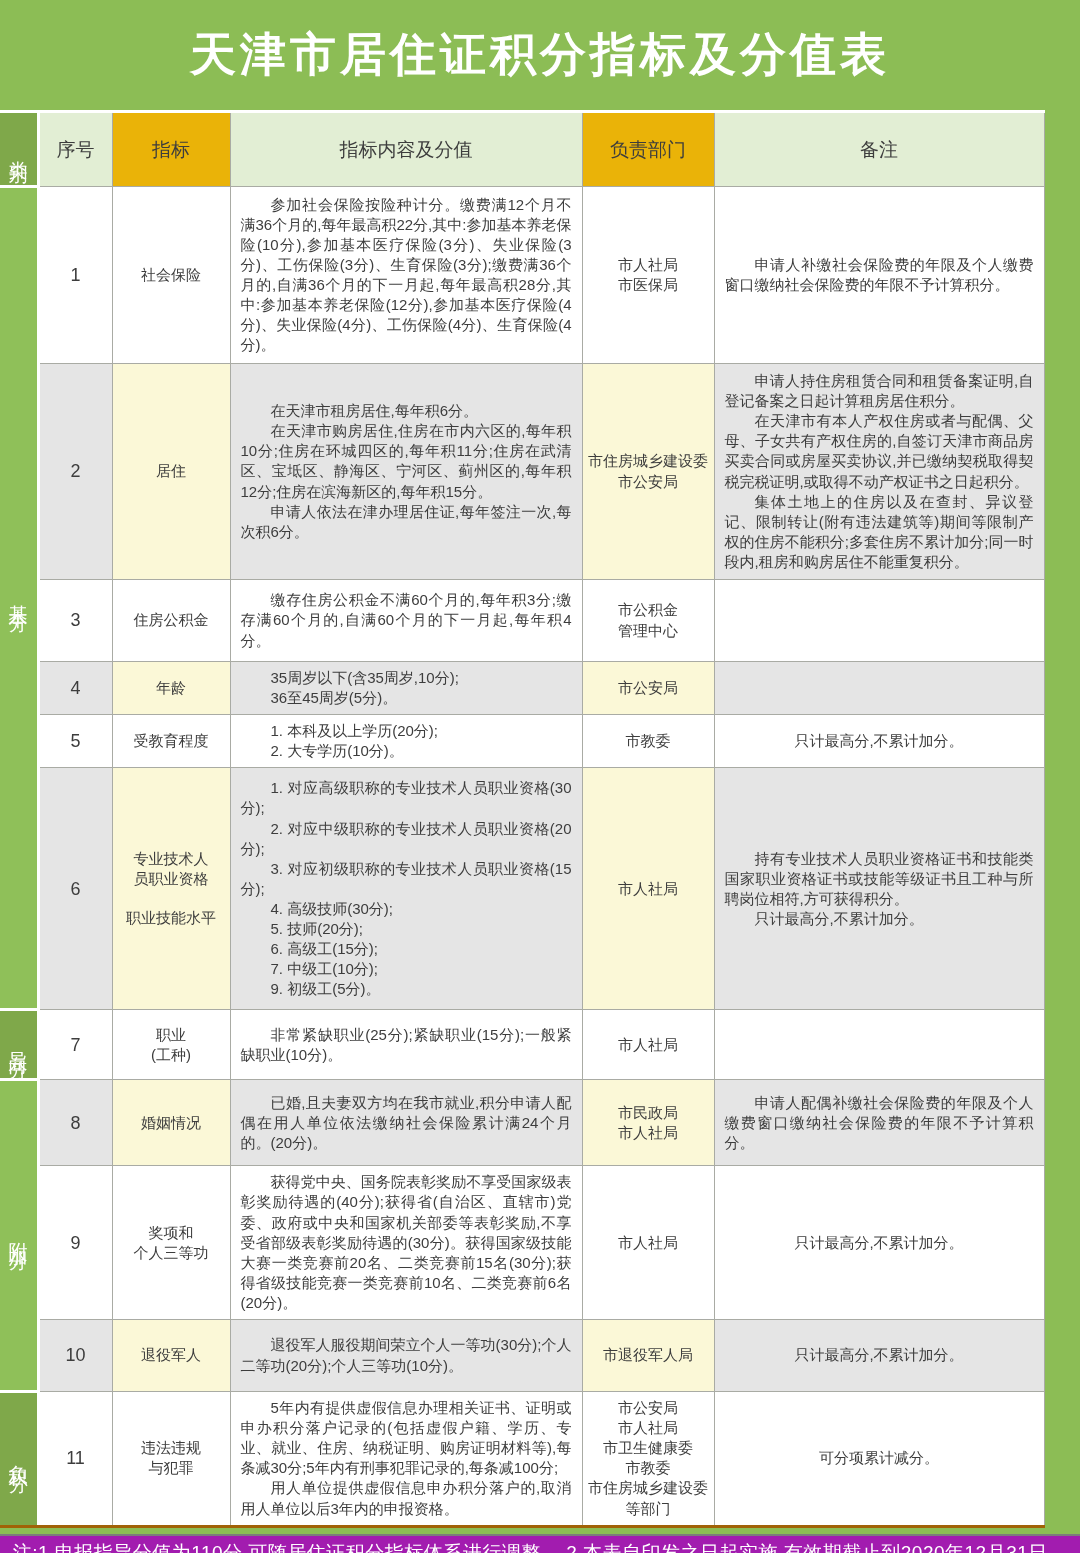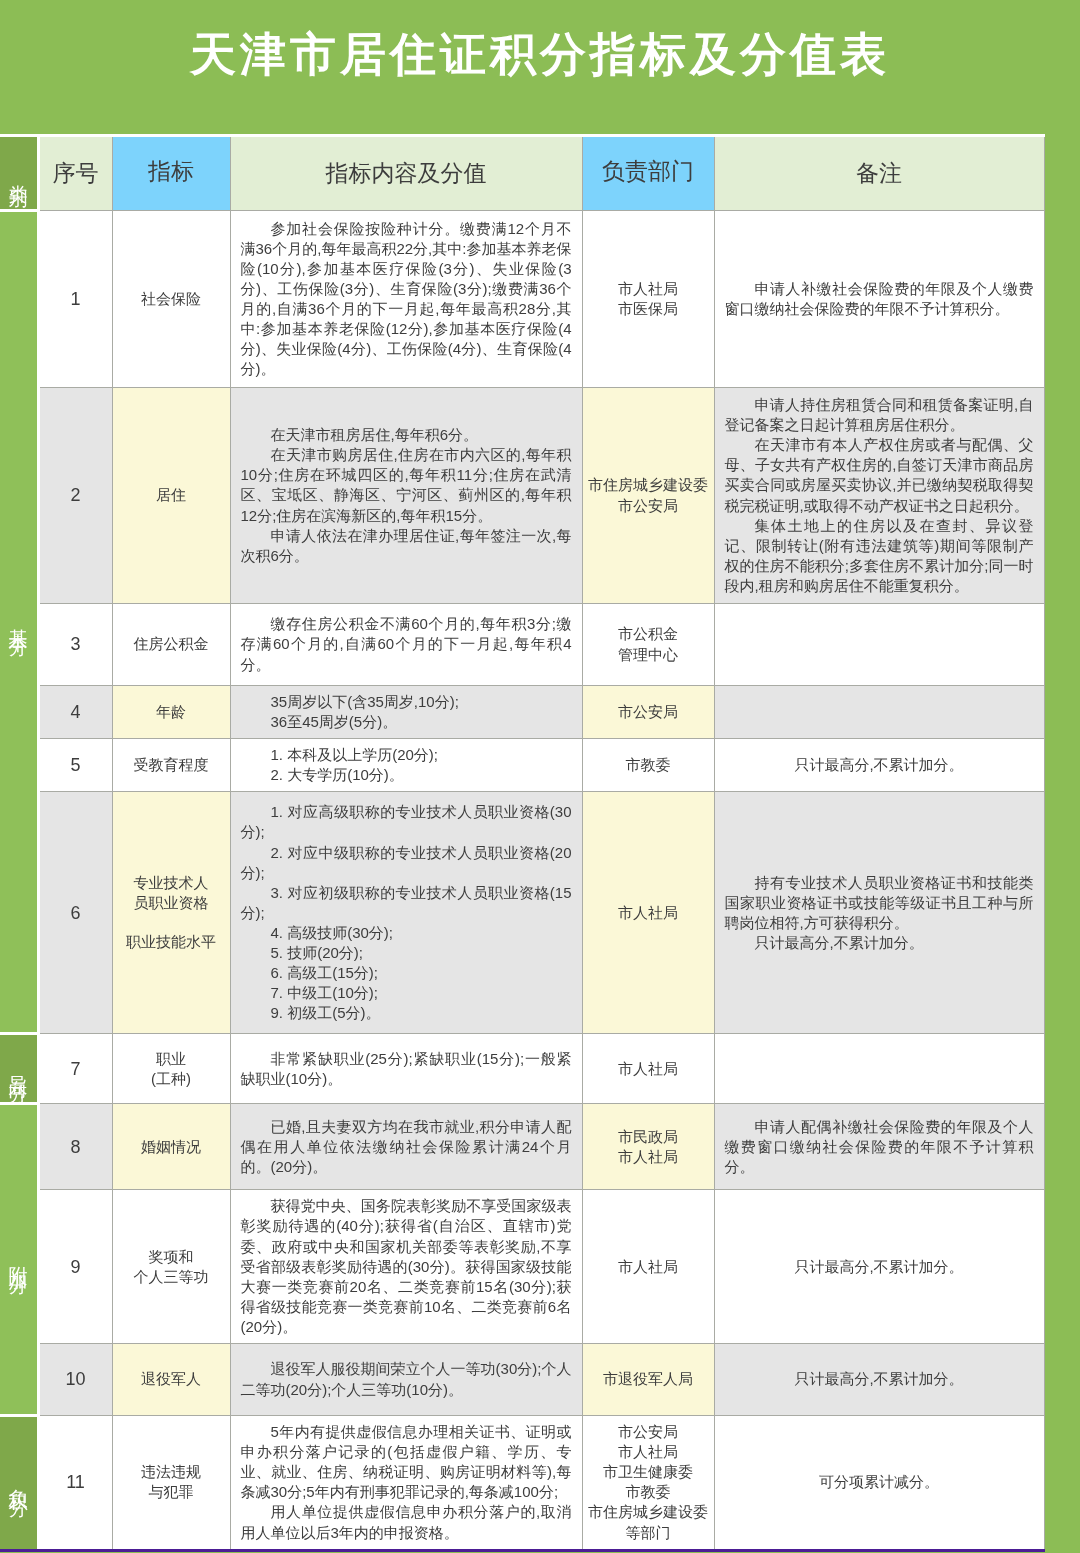--- a/index.html
+++ b/index.html
@@ -11,7 +11,7 @@
     color:#3d3d3d;
     overflow:hidden;
   }
-  .page { width:1080px; height:1553px; display:flex; flex-direction:column;gap:24px; }
+  .page { width:1080px; height:1553px; display:flex; flex-direction:column; }
 
   .title-bar {
     height:110px; flex:0 0 110px;

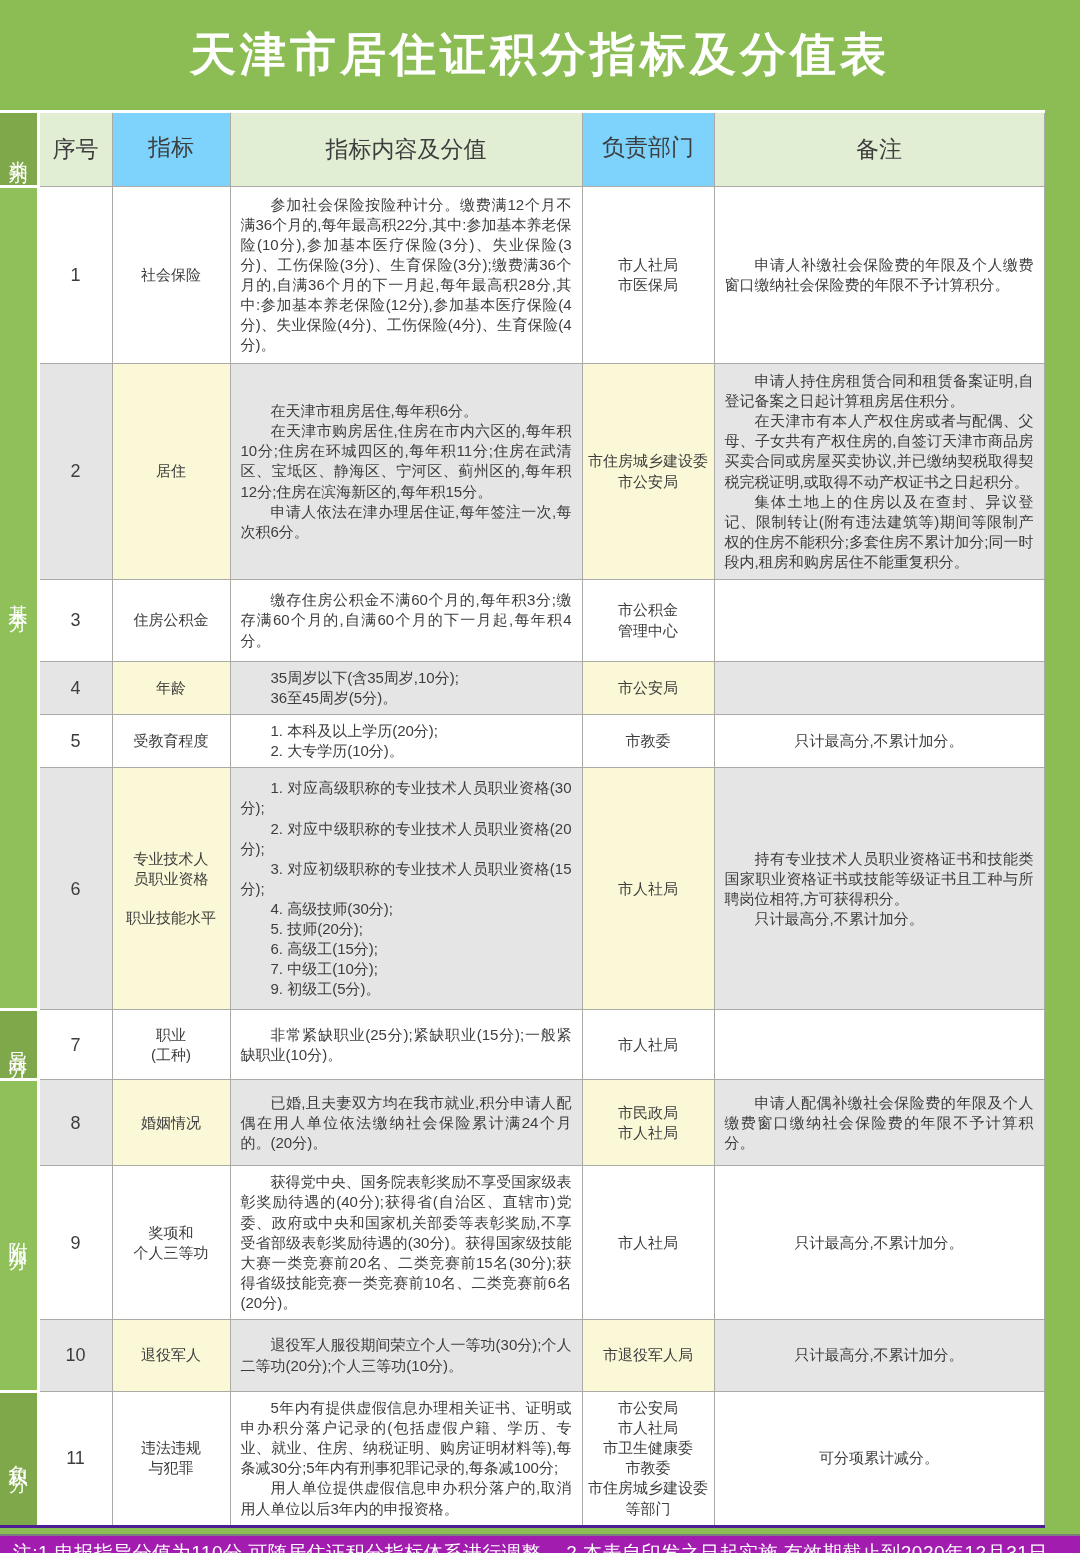--- a/index.html
+++ b/index.html
@@ -31,7 +31,7 @@
     background:#ffffff;
   }
   thead th {
-    font-size:23px; font-weight:normal; text-align:center;
+    font-size:19px; font-weight:normal; text-align:center;
     border-top:3px solid #ffffff;
   }
   th.h-green { background:#e2eed4; }

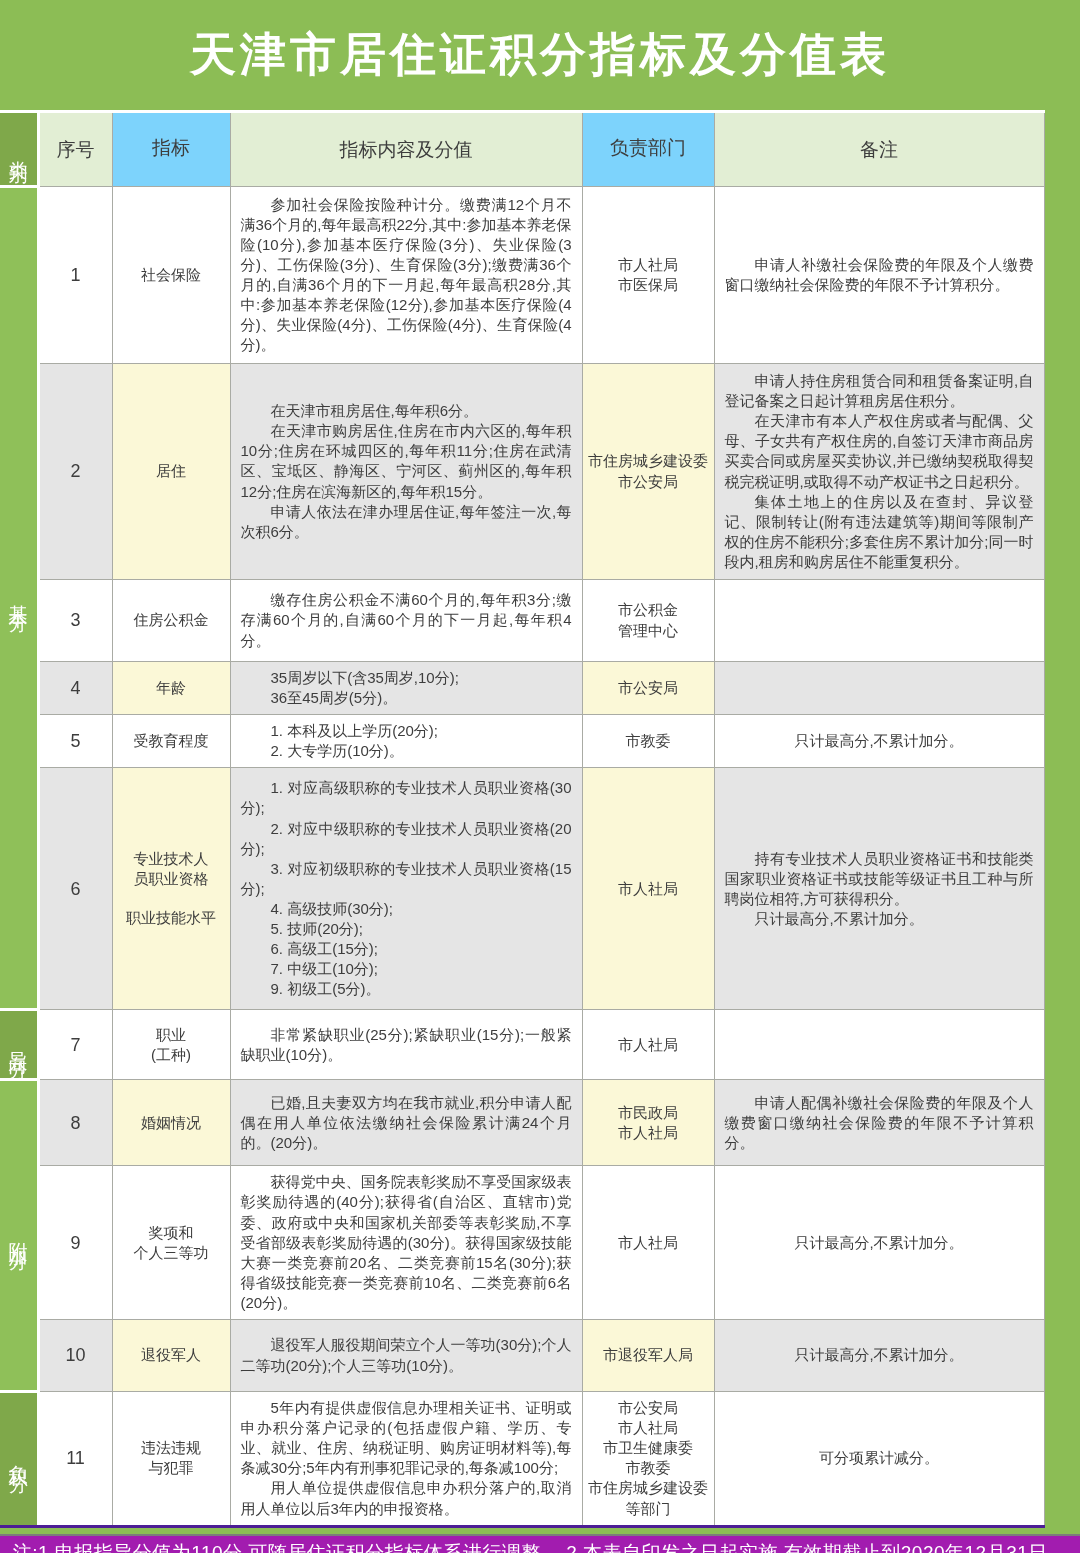--- a/index.html
+++ b/index.html
@@ -35,7 +35,7 @@
     border-top:3px solid #ffffff;
   }
   th.h-green { background:#e2eed4; }
-  th.h-yellow { background:#7dd3fc;font-family:Liberation Mono, monospace; }
+  th.h-yellow { background:#eab308; }
 
   
   td.cat, th.cat {

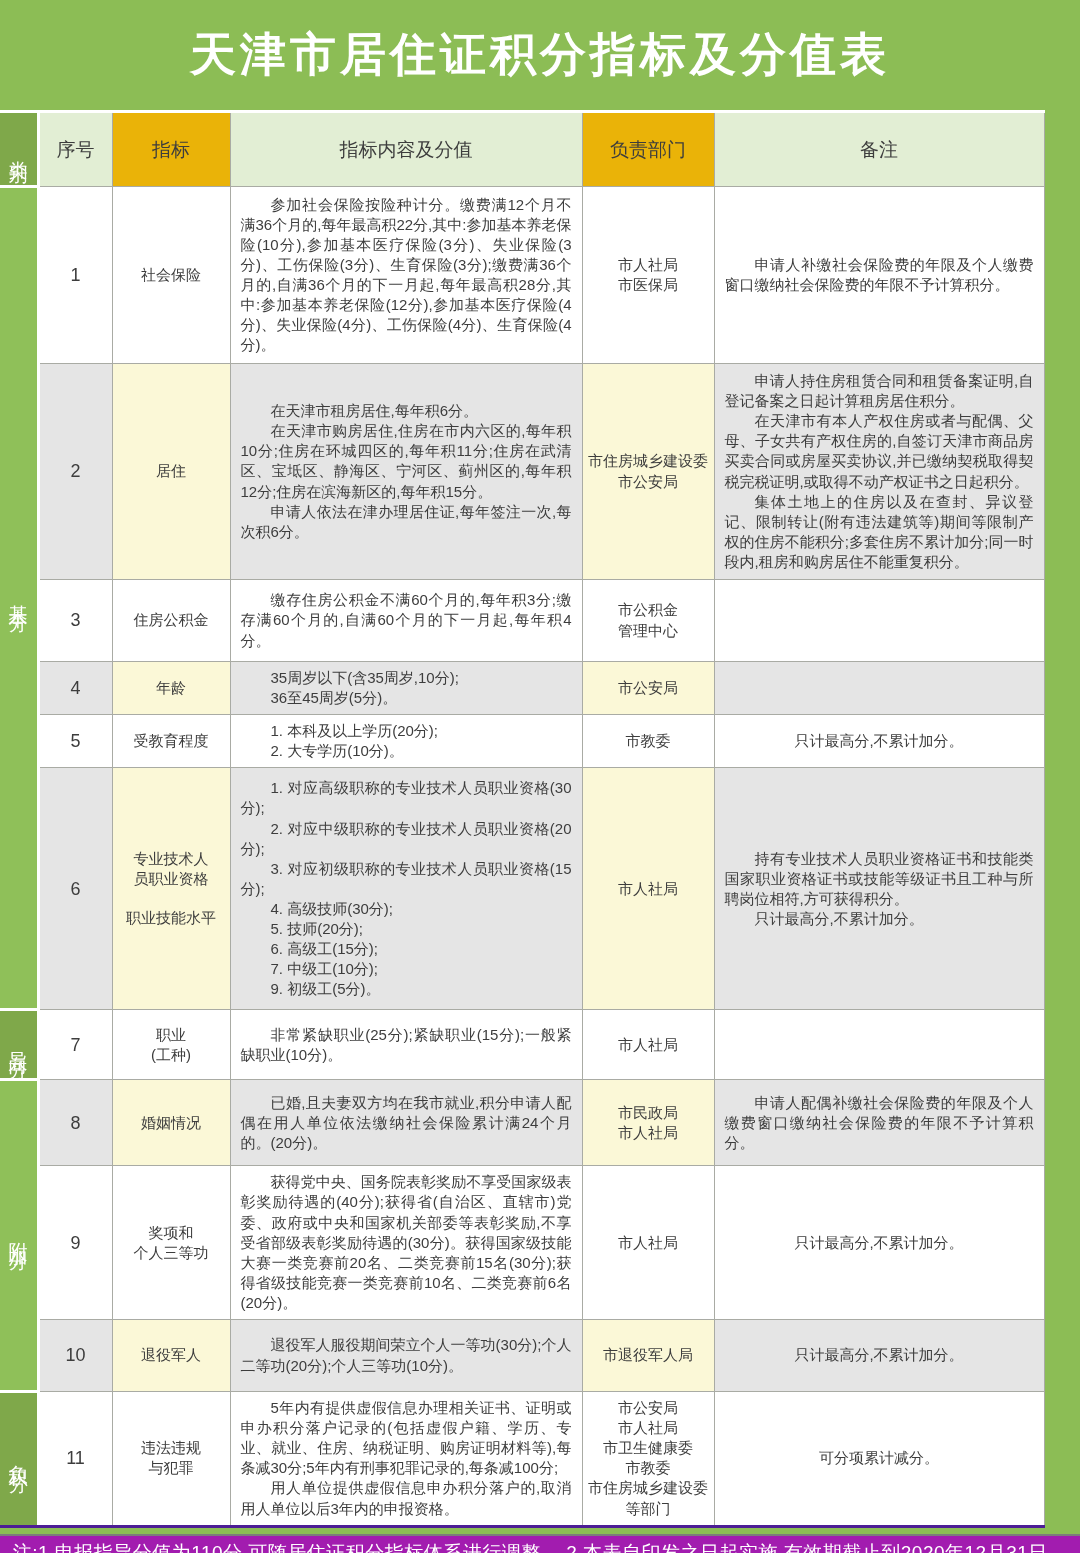--- a/index.html
+++ b/index.html
@@ -62,7 +62,7 @@
   td.remark.center { text-align:center; }
   p.para { text-indent:2em; }
   tbody td { border-bottom-color:#a9aba4; }
-  tbody tr:last-child td { border-bottom:3px solid #4c1d95; }
+  tbody tr:last-child td { border-bottom:3px solid #a16207; }
 
   .footer-bar {
     flex:0 0 37px; height:37px;

